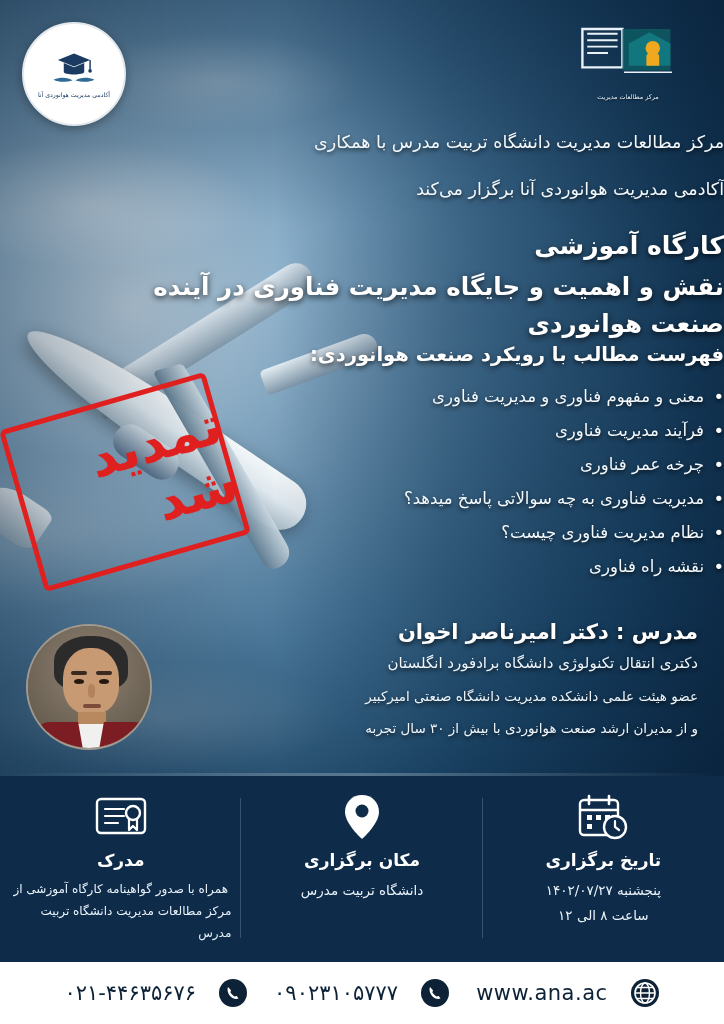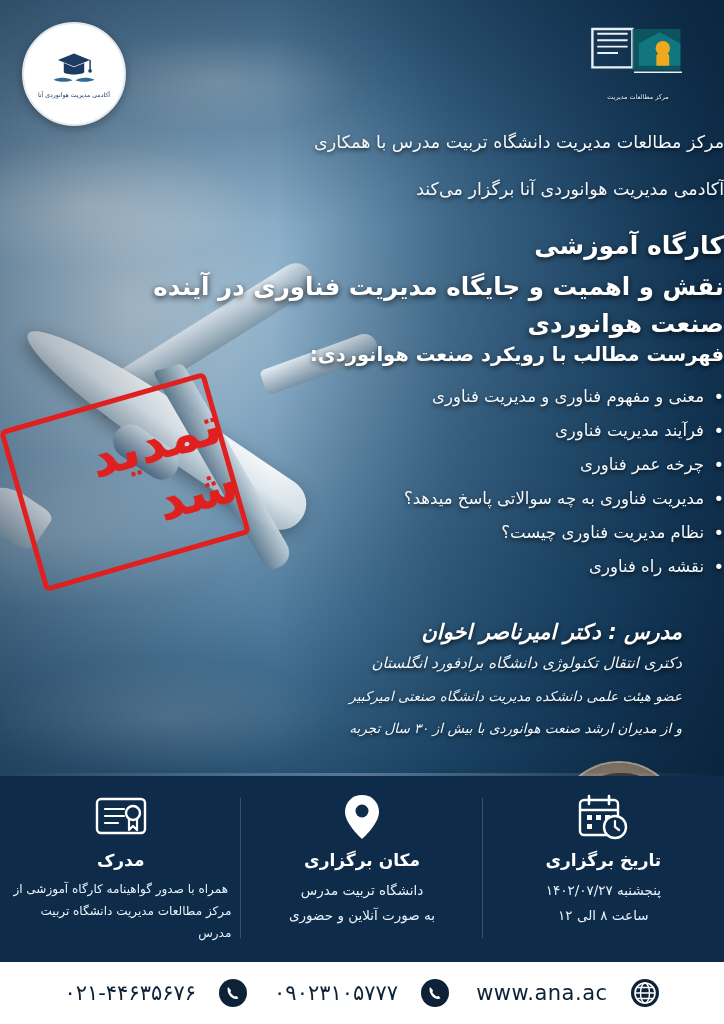--- a/index.html
+++ b/index.html
@@ -100,7 +100,7 @@
   .logo-left .crest { width: 44px; height: 38px; }
   .logo-left .lbl { font-size: 6.2px; color: #1b3b63; margin-top: 3px; line-height: 1.5; text-align: center; }
   .logo-right {
-    position: absolute; right: 22px; top: 16px;
+    position: absolute; right: 32px; top: 16px;
     width: 128px; height: 104px;
     display: flex; flex-direction: column; align-items: center; justify-content: flex-start;
   }

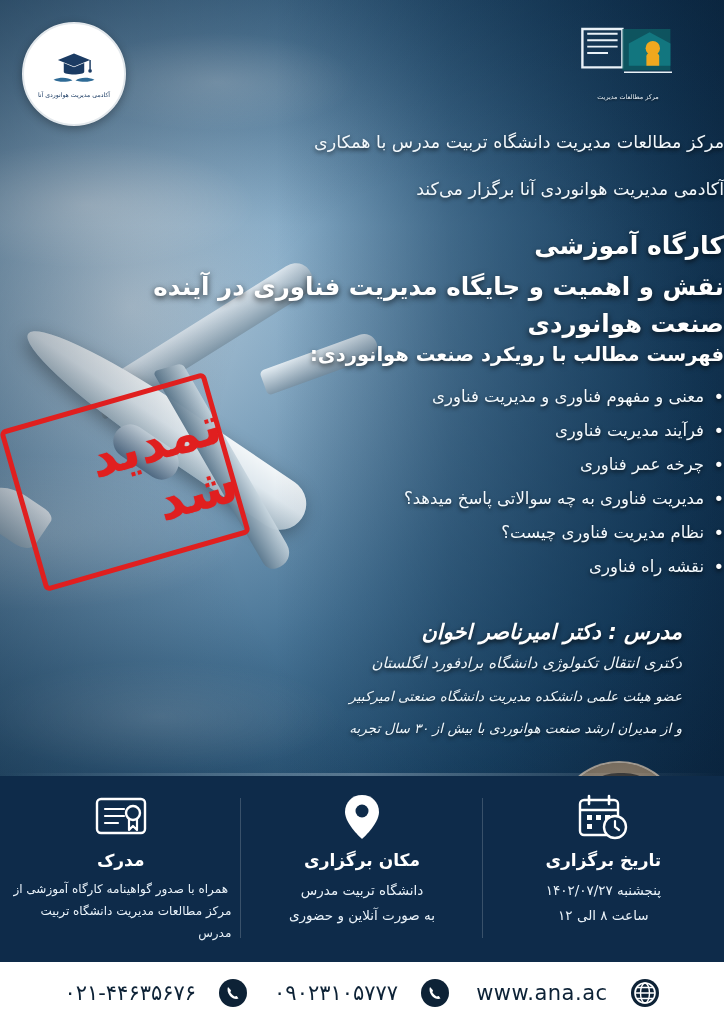--- a/index.html
+++ b/index.html
@@ -170,11 +170,10 @@
 
   
   .speaker {
-    position: absolute; right: 42px; top: 620px;
+    position: absolute; right: 26px; top: 620px;
     width: 672px;
-    display: flex; flex-direction: column; align-items: flex-start; gap: 16px;
+    display: flex; align-items: flex-start; gap: 16px;
     direction: rtl;
-    font-style: italic;
   }
   .speaker .texts { flex: 1; text-align: right; }
   .speaker .name {

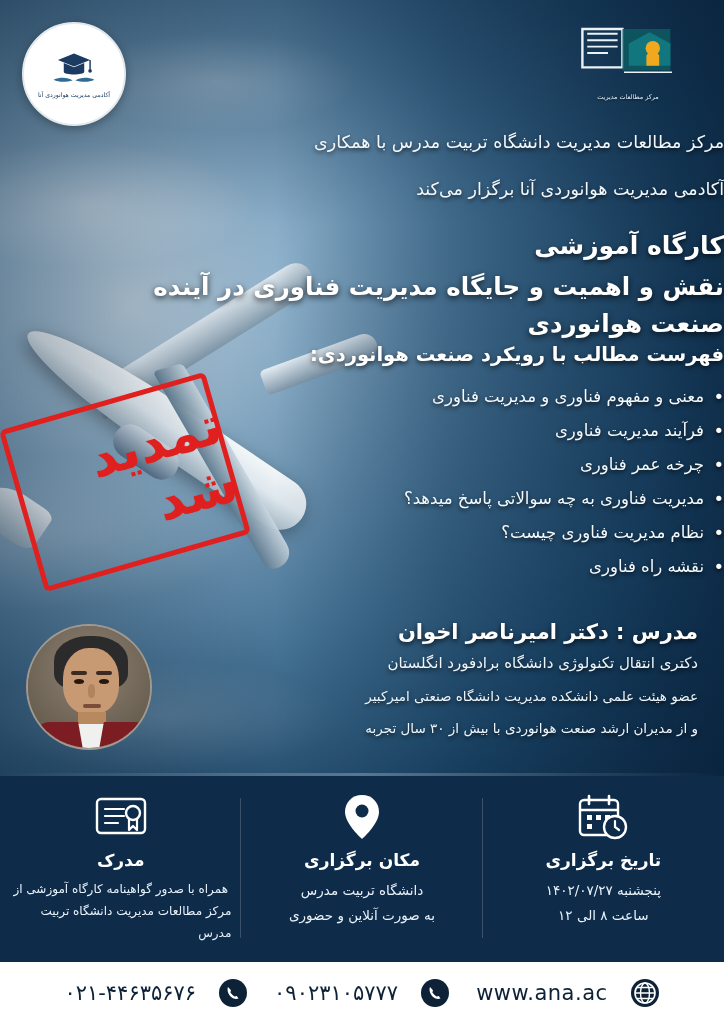--- a/index.html
+++ b/index.html
@@ -371,7 +371,6 @@
       </div>
       <div class="h">مکان برگزاری</div>
       <div class="t">دانشگاه تربیت مدرس</div>
-      <div class="t">به صورت آنلاین و حضوری</div>
     </div>
 
     <div class="cell">

